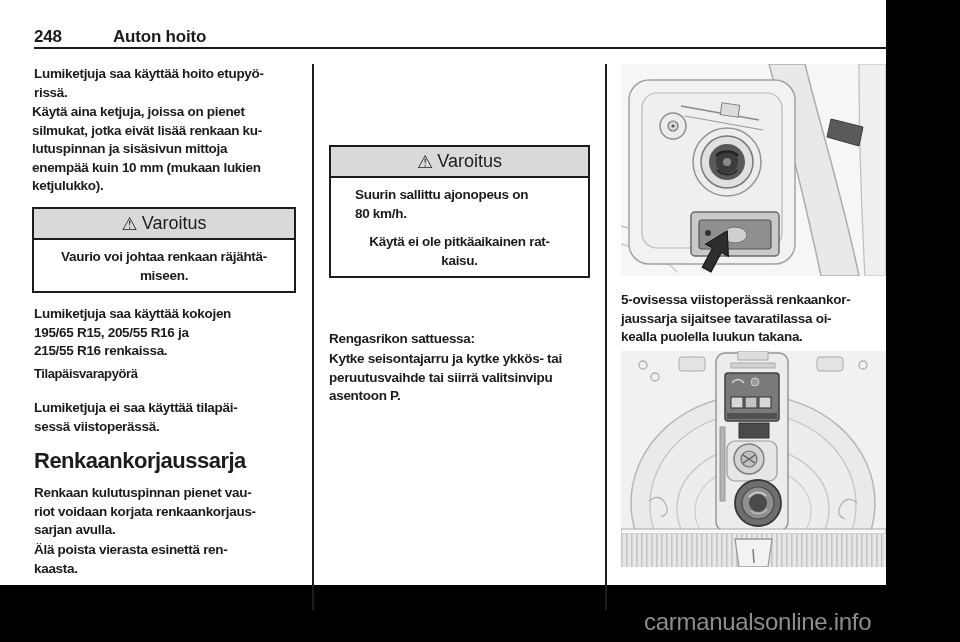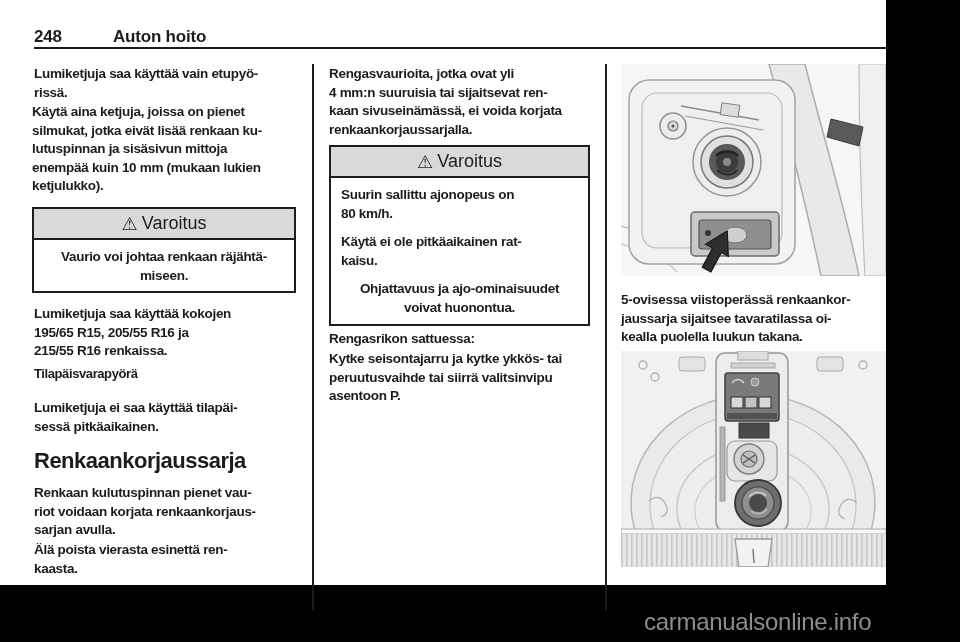--- a/index.html
+++ b/index.html
@@ -52,7 +52,7 @@
   <div class="abs vrule" style="left:312px;top:64px;height:546px;"></div>
   <div class="abs vrule" style="left:605px;top:64px;height:546px;"></div>
 
-  <p class="abs body-text" style="left:34px;top:65px;width:268px;">Lumiketjuja saa käyttää vain etupyö-
+  <p class="abs body-text" style="left:34px;top:65px;width:268px;">Lumiketjuja saa käyttää hoito etupyö-
 rissä.</p>
   <p class="abs body-text" style="left:32px;top:103px;width:268px;">Käytä aina ketjuja, joissa on pienet
 silmukat, jotka eivät lisää renkaan ku-

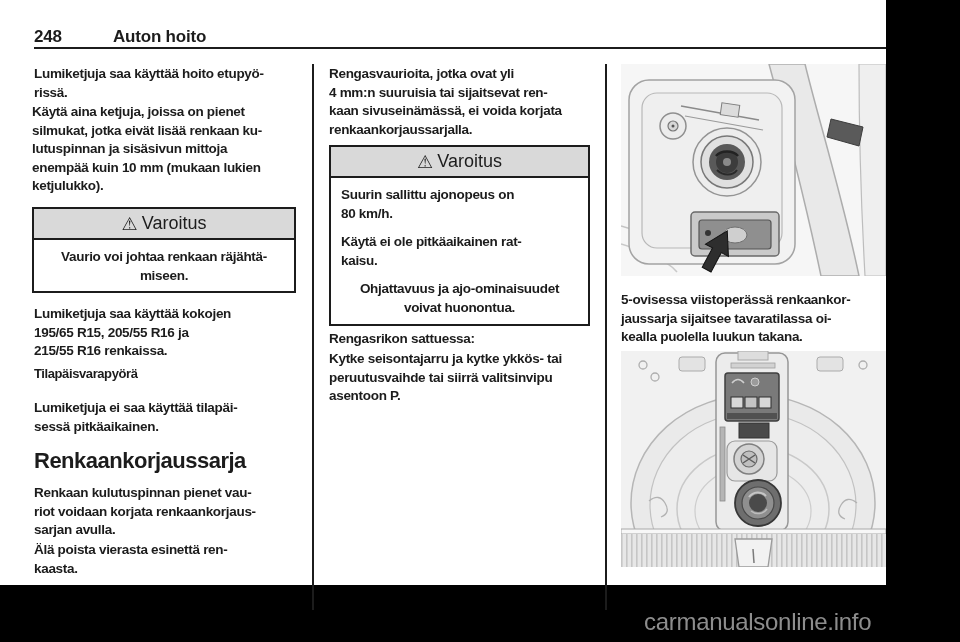--- a/index.html
+++ b/index.html
@@ -88,10 +88,6 @@
   <p class="abs body-text" style="left:34px;top:541px;width:268px;">Älä poista vierasta esinettä ren-
 kaasta.</p>
 
-  <p class="abs body-text" style="left:329px;top:65px;width:270px;">Rengasvaurioita, jotka ovat yli
-4 mm:n suuruisia tai sijaitsevat ren-
-kaan sivuseinämässä, ei voida korjata
-renkaankorjaussarjalla.</p>
 
   <div class="warnbox" style="left:329px;top:145px;width:261px;">
     <div class="warnhead">

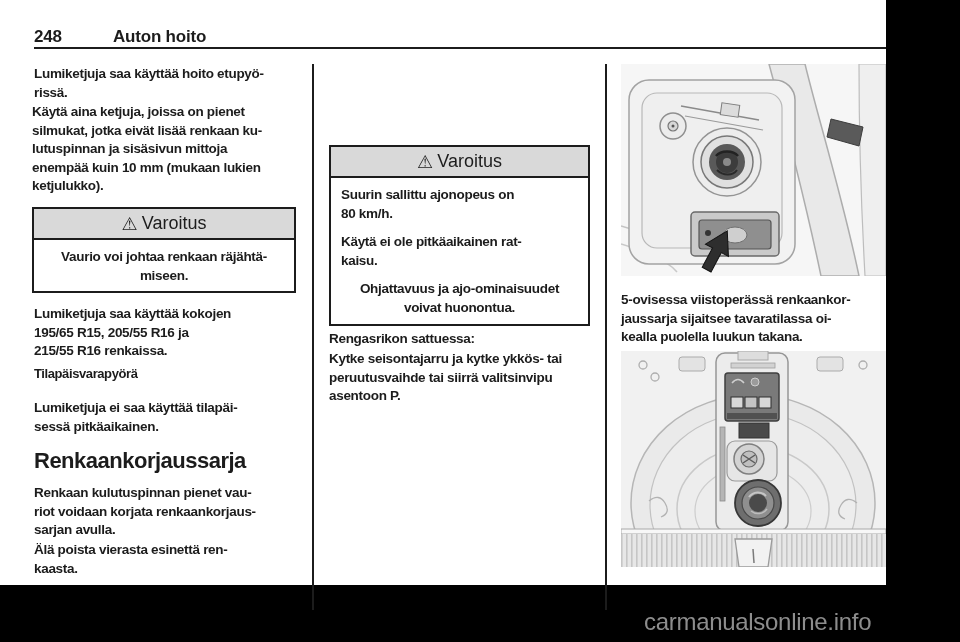--- a/index.html
+++ b/index.html
@@ -30,7 +30,7 @@
     font-size:18px;font-weight:400;color:#1c1c1c;
   }
   .warnhead .tri{font-size:18px;margin-right:4px;line-height:1;}
-  .warnbody{padding:8px 10px 6px;}
+  .warnbody{padding:8px 24px 6px;}
   .warnbody p{margin:0 0 10px;}
   .warnbody p:last-child{margin-bottom:0;text-align:center;}
   .illustration{position:absolute;background:#f6f6f6;}

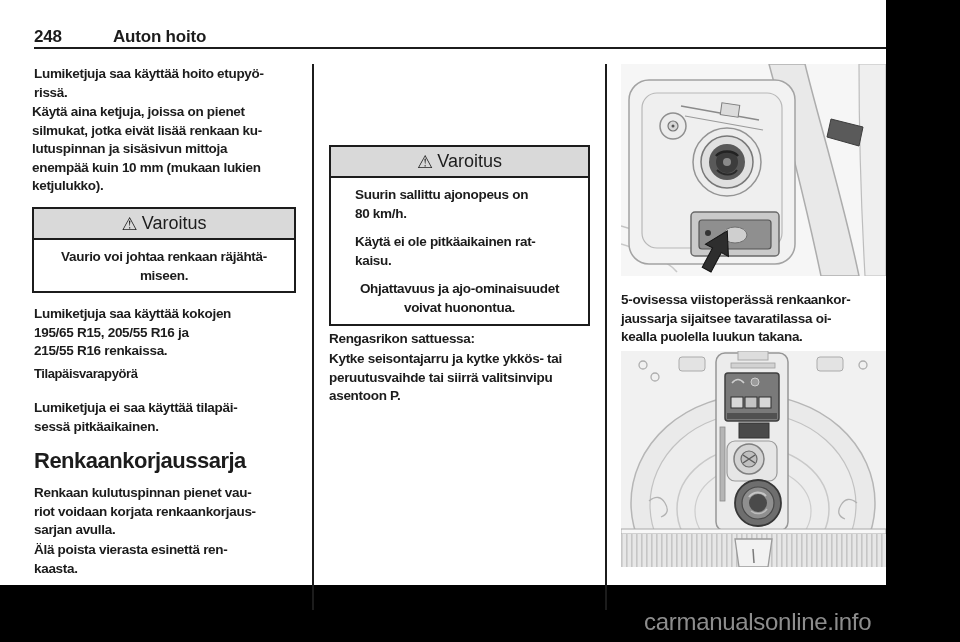--- a/index.html
+++ b/index.html
@@ -99,8 +99,6 @@
 80 km/h.</p>
       <p class="body-text">Käytä ei ole pitkäaikainen rat-
 kaisu.</p>
-      <p class="body-text">Ohjattavuus ja ajo-ominaisuudet
-voivat huonontua.</p>
     </div>
   </div>
 

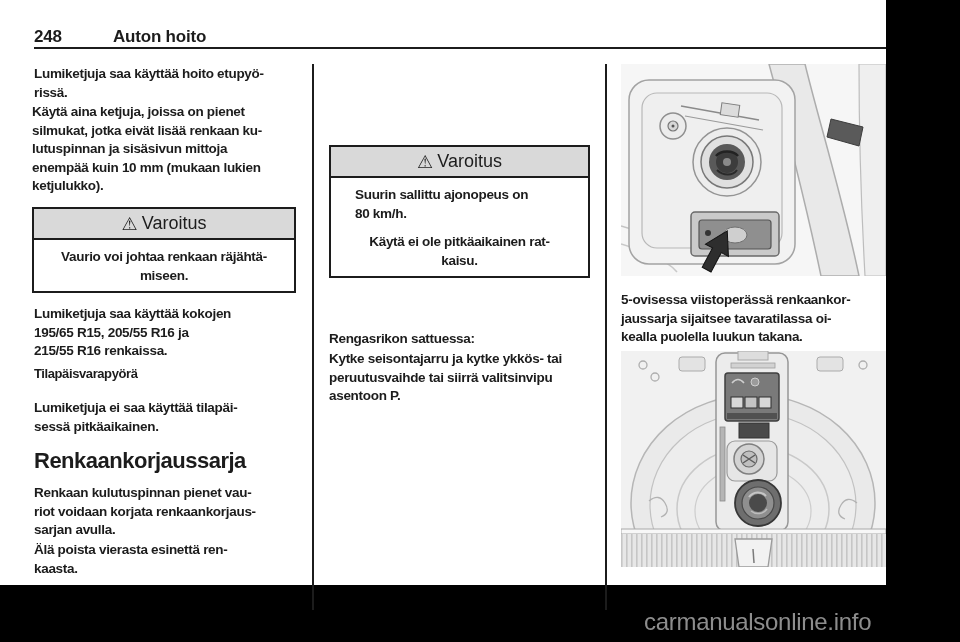--- a/index.html
+++ b/index.html
@@ -78,7 +78,7 @@
   <h3 class="abs h-minor" style="left:34px;top:366px;">Tilapäisvarapyörä</h3>
 
   <p class="abs body-text" style="left:34px;top:399px;width:268px;">Lumiketjuja ei saa käyttää tilapäi-
-sessä pitkäaikainen.</p>
+sessä viistoperässä.</p>
 
   <h2 class="abs h-major" style="left:34px;top:448px;">Renkaankorjaussarja</h2>
 

